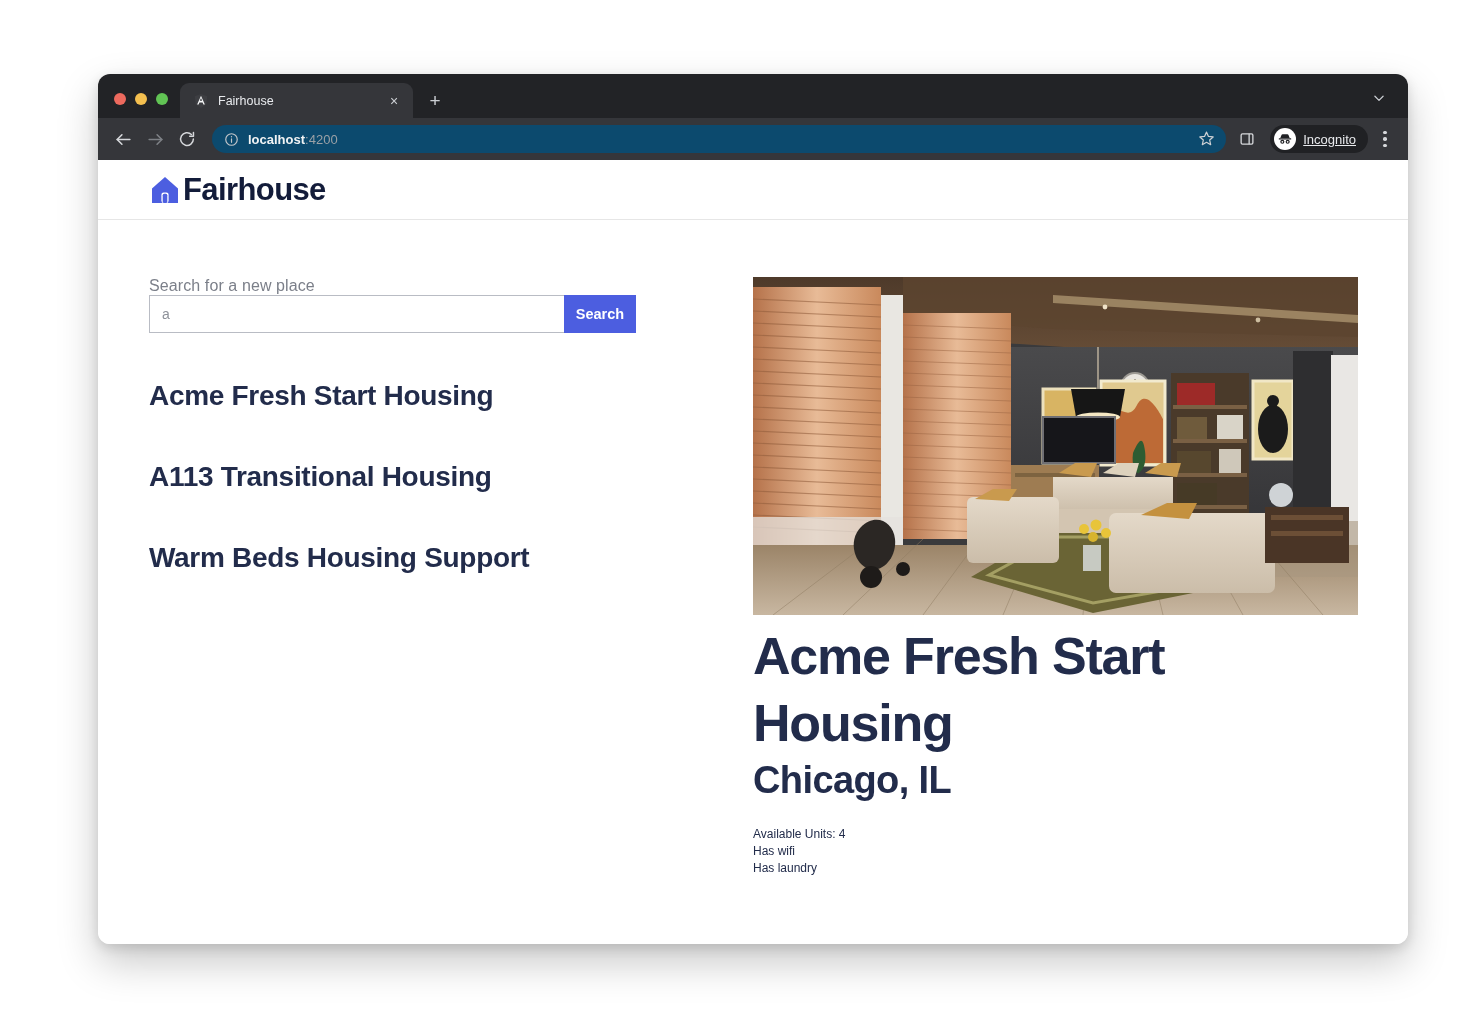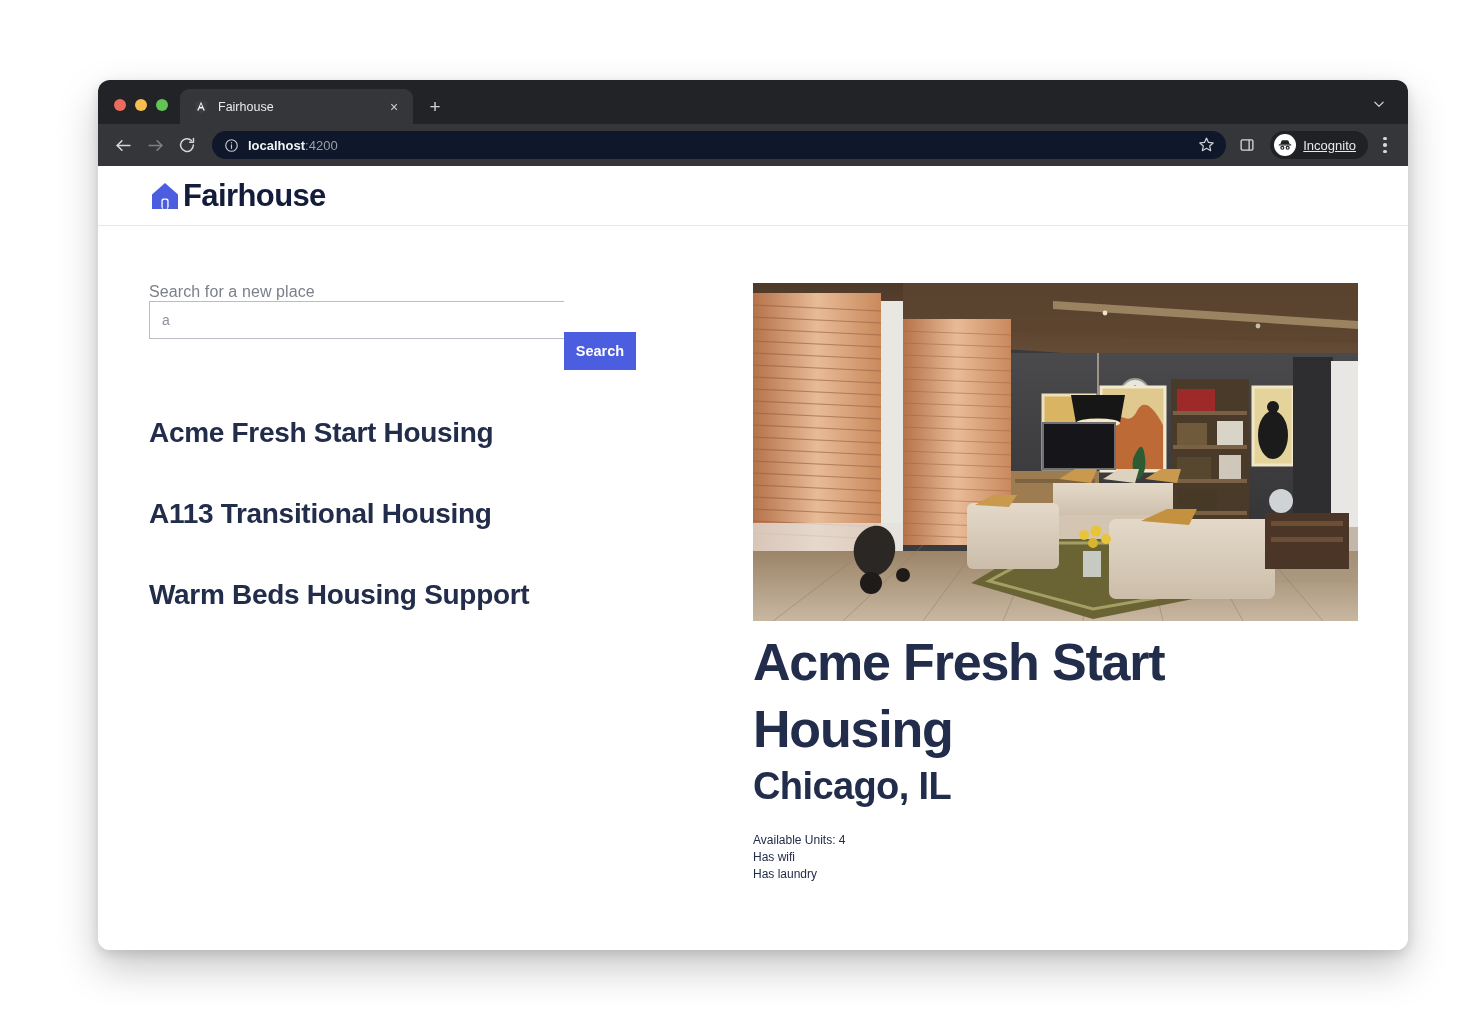--- a/index.html
+++ b/index.html
@@ -16,7 +16,7 @@
   .window {
     position: absolute;
     left: 98px;
-    top: 80px;
+    top: 74px;
     width: 1310px;
     height: 870px;
     border-radius: 12px;

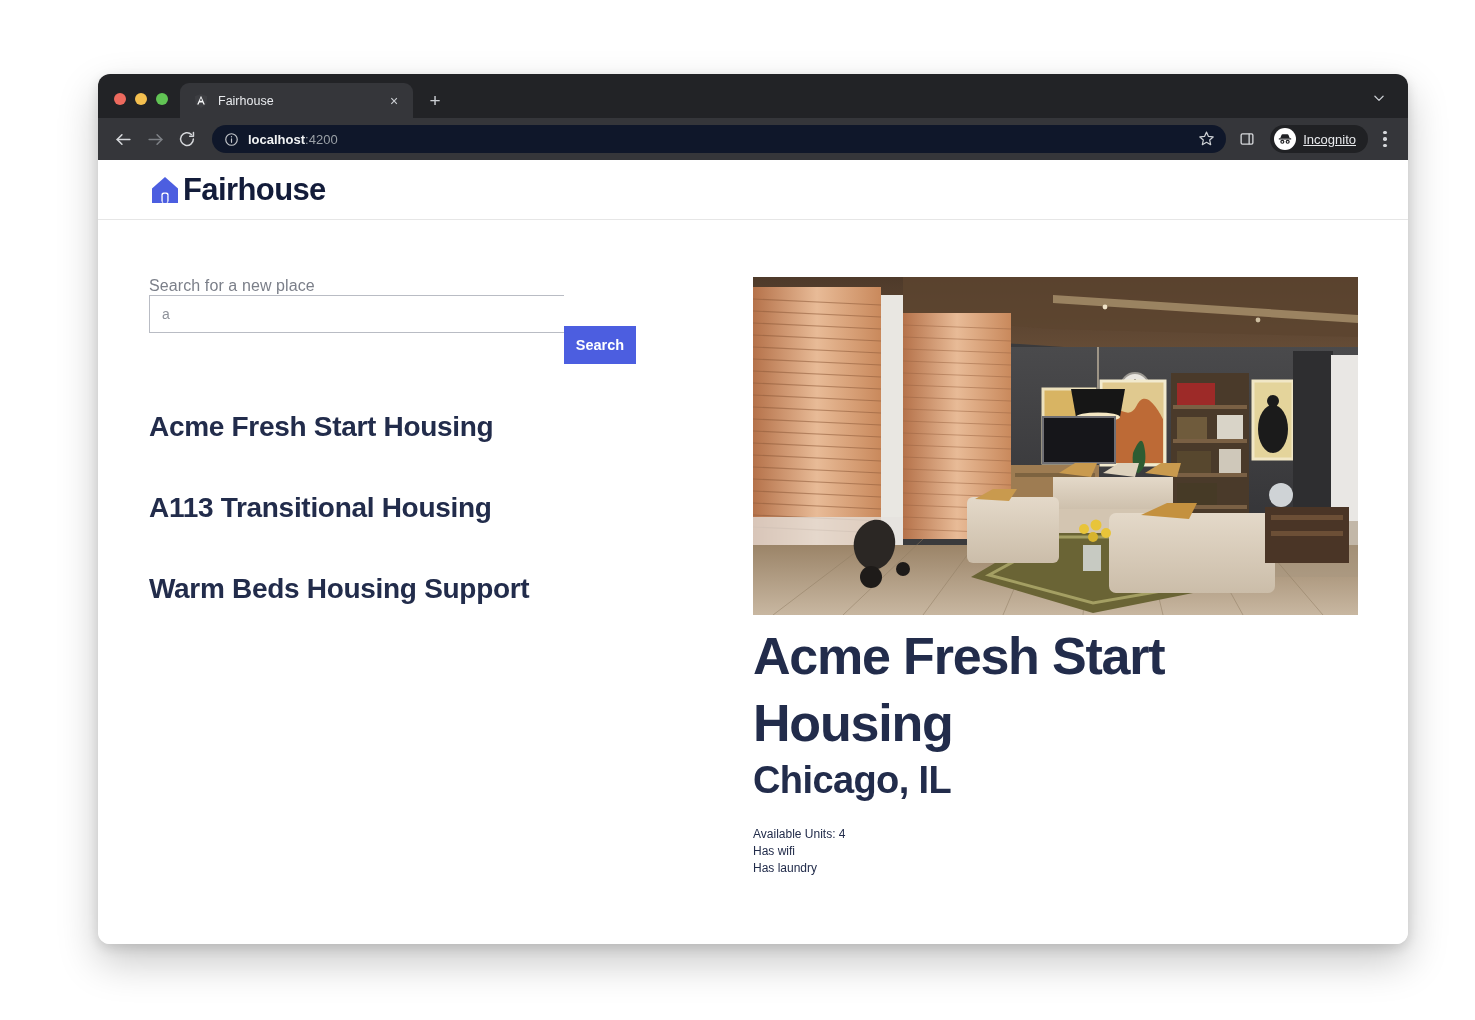--- a/index.html
+++ b/index.html
@@ -116,7 +116,7 @@
     flex: 1;
     height: 28px;
     margin-left: 8px;
-    background: #0f172a;
+    background: #0c4a6e;
     border-radius: 14px;
     display: flex;
     align-items: center;

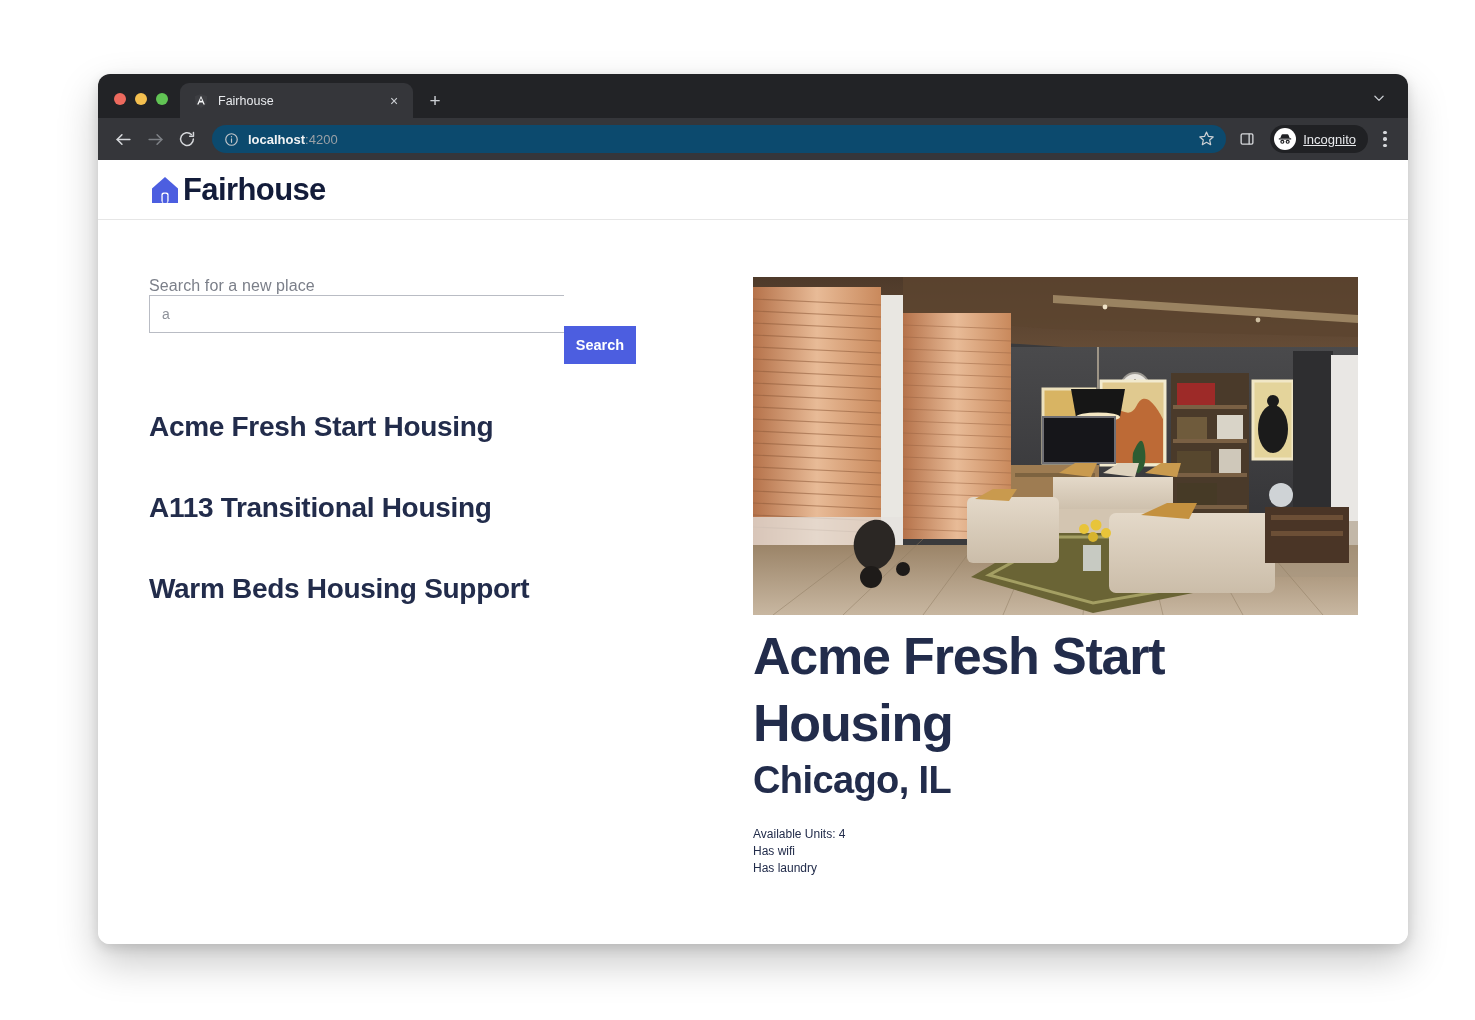--- a/index.html
+++ b/index.html
@@ -235,7 +235,6 @@
     font-size: 14.5px;
     font-weight: 700;
     cursor: pointer;
-    margin-top: 31px;
   }
 
   .housing-list { margin-top: 47px; }

